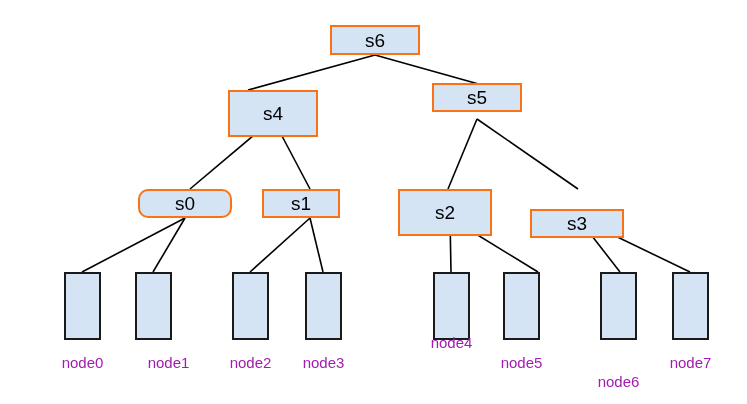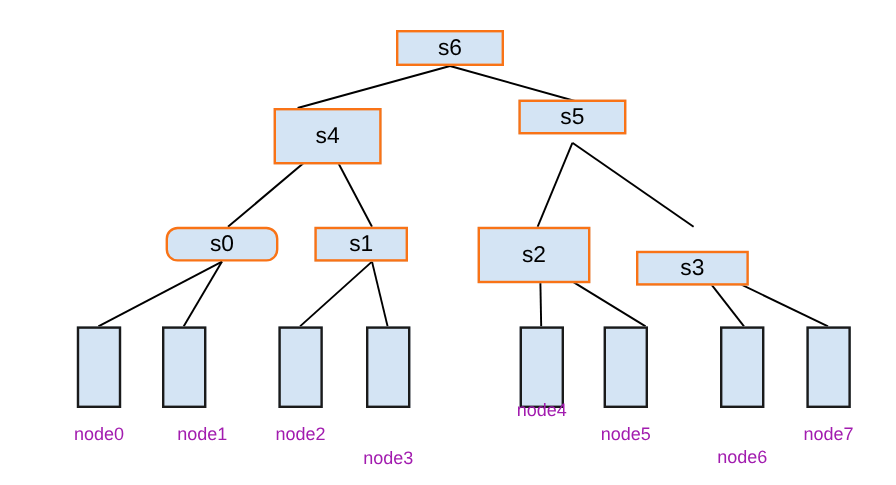--- a/index.html
+++ b/index.html
@@ -106,7 +106,7 @@
       <div class="leaf-box" style="left: 232px; top: 272px; width: 37px; height: 68px;"></div>
       <div class="leaf-label" style="left: 209px; top: 355px; width: 83px;">node2</div>
       <div class="leaf-box" style="left: 305px; top: 272px; width: 37px; height: 68px;"></div>
-      <div class="leaf-label" style="left: 282px; top: 355px; width: 83px; margin-top: 20px;">node3</div>
+      <div class="leaf-label" style="left: 282px; top: 355px; width: 83px;">node3</div>
       <div class="leaf-box" style="left: 433px; top: 272px; width: 37px; height: 68px;"></div>
       <div class="leaf-label" style="left: 410px; top: 335px; width: 83px;">node4</div>
       <div class="leaf-box" style="left: 503px; top: 272px; width: 37px; height: 68px;"></div>

